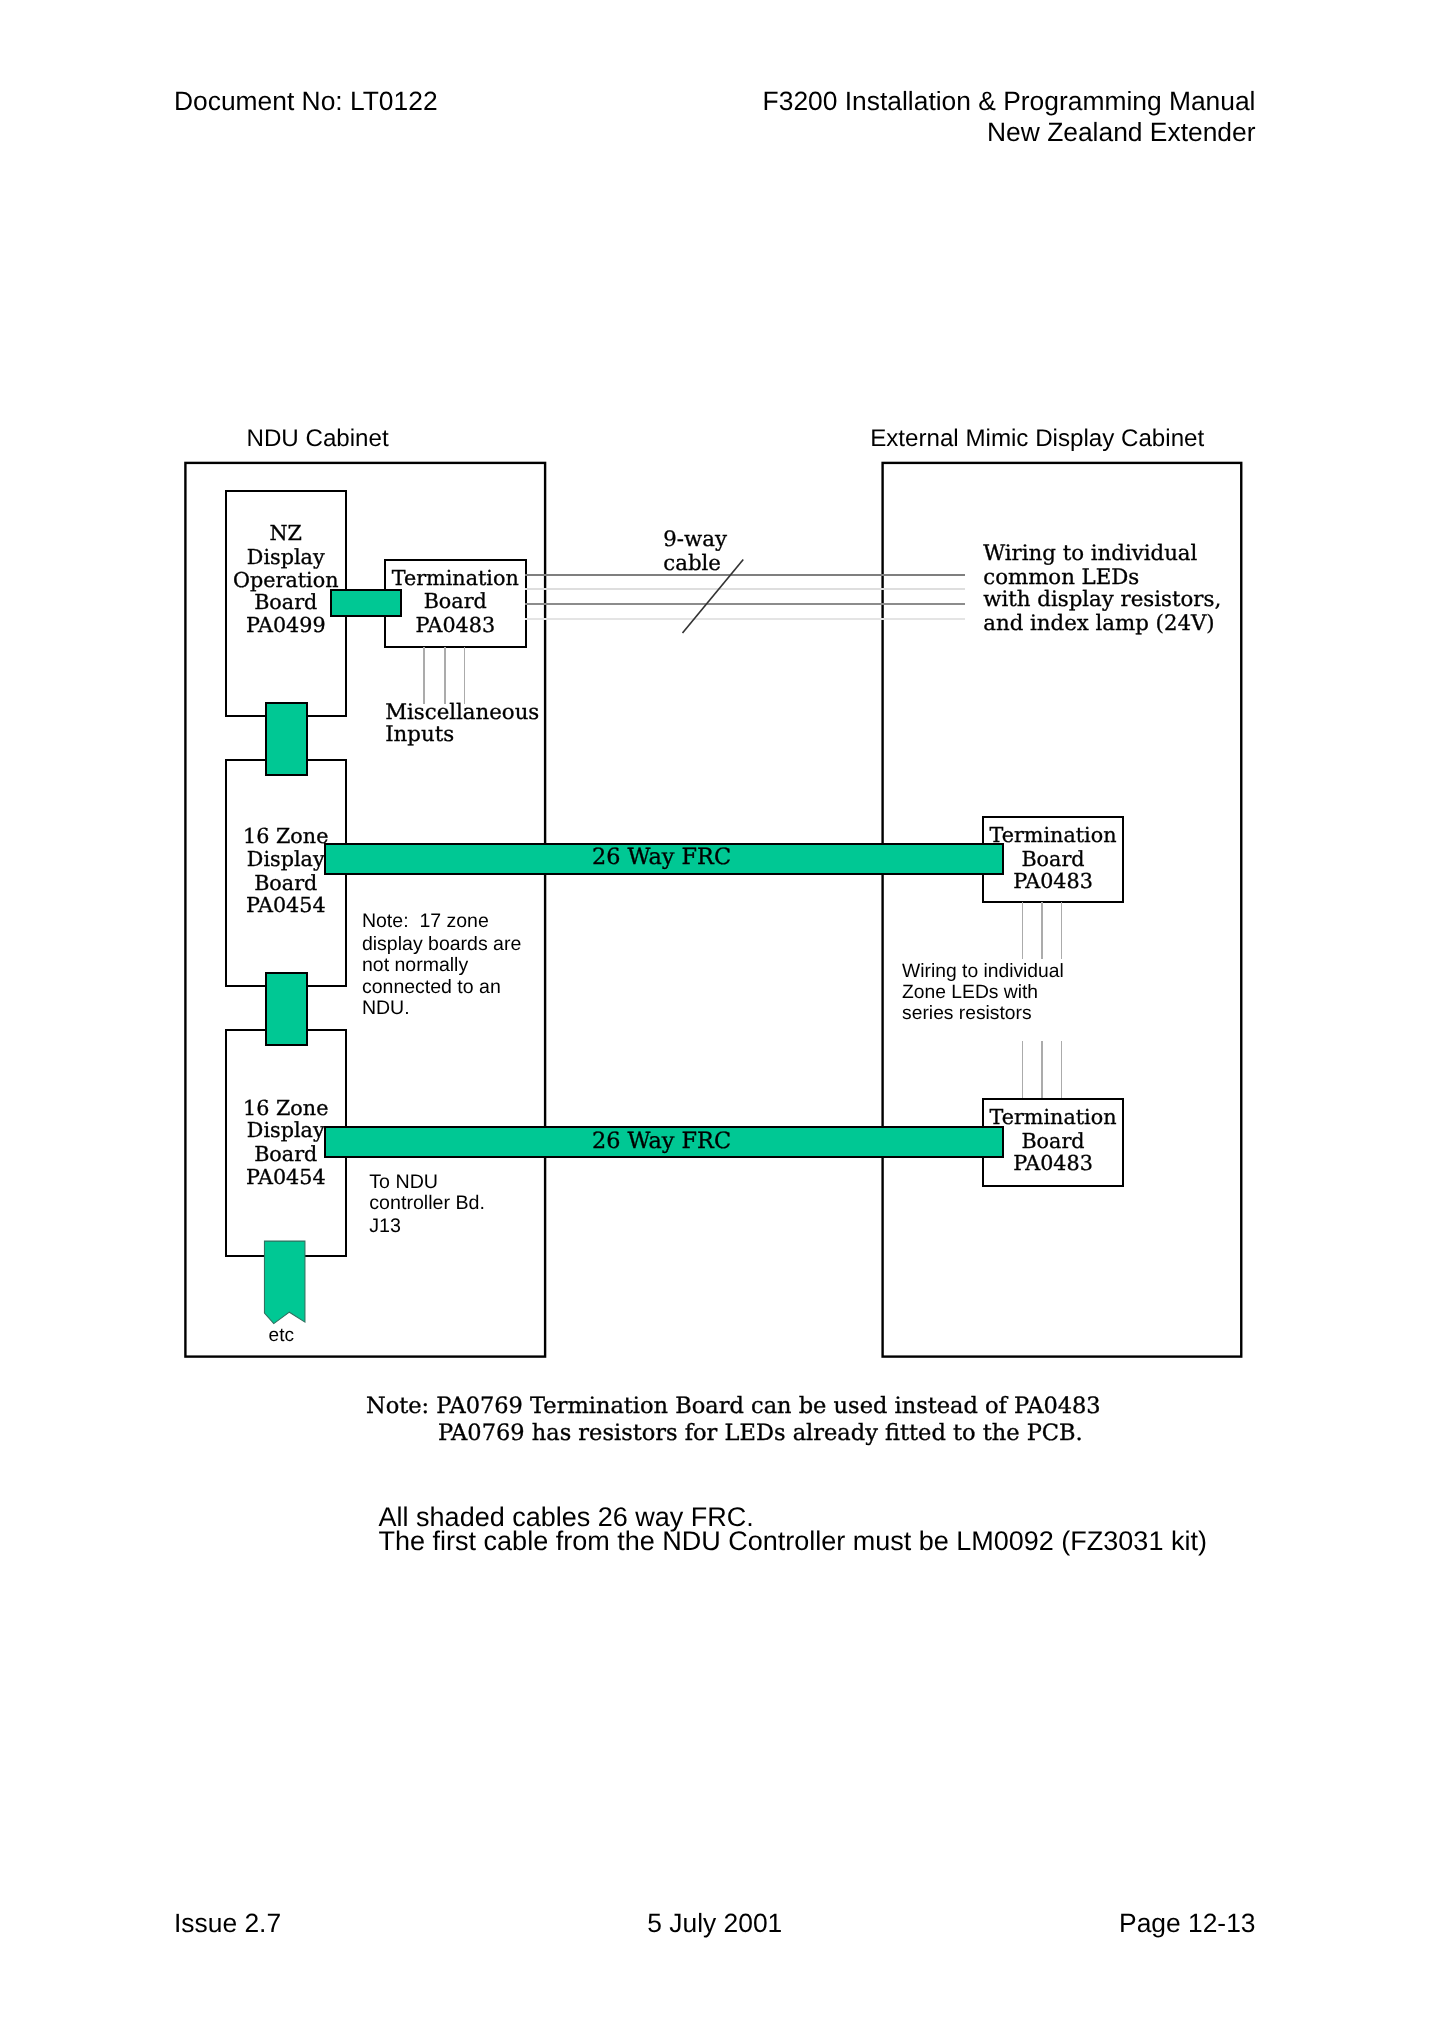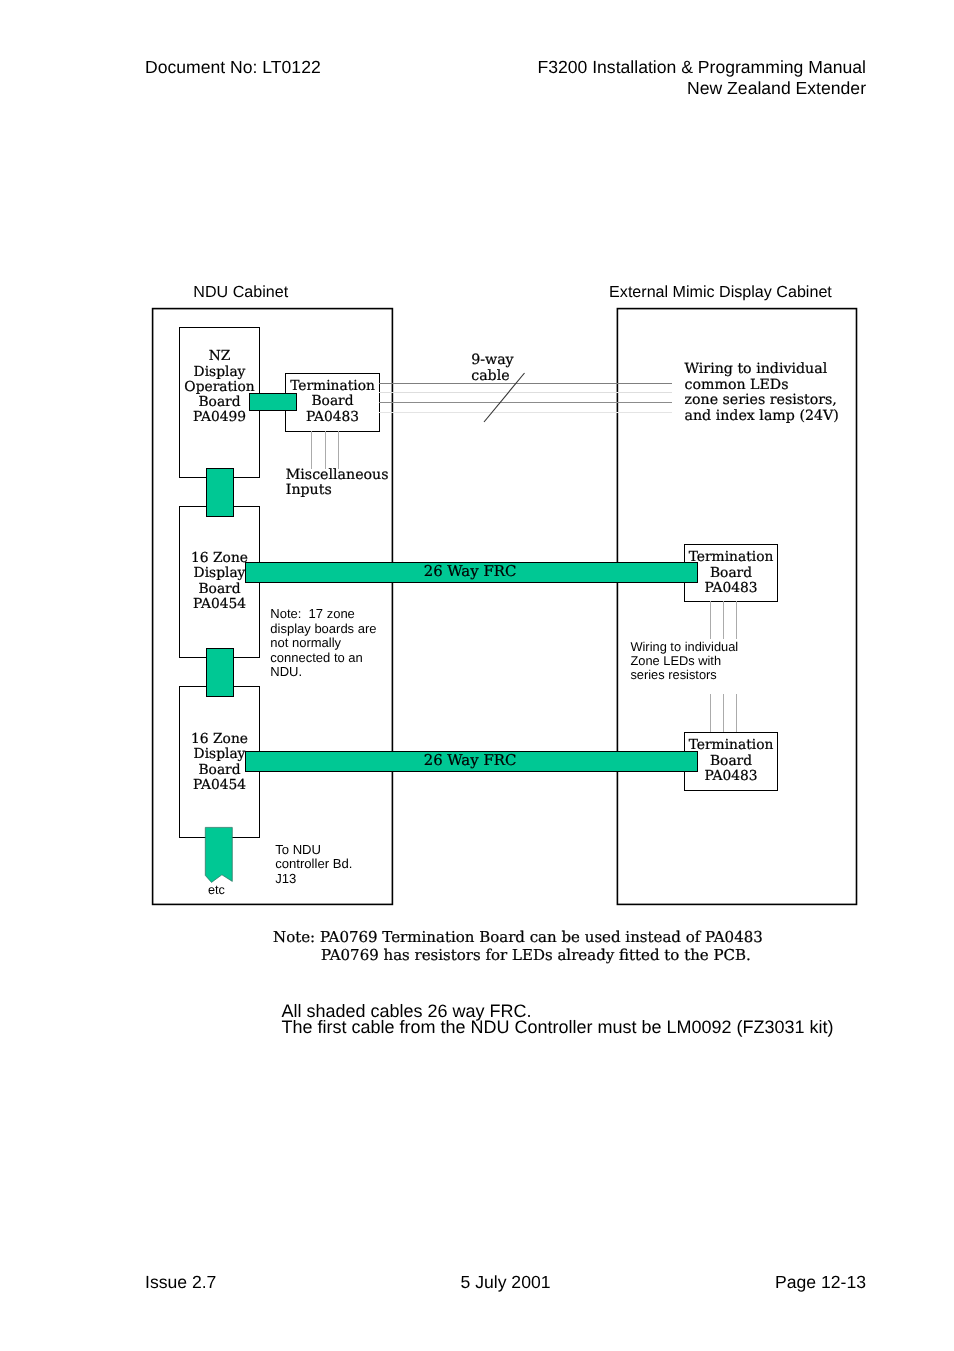--- a/index.html
+++ b/index.html
@@ -10,7 +10,7 @@
     color:#000;overflow:hidden;position:relative;
     -webkit-font-smoothing:antialiased;text-rendering:geometricPrecision;
   }
-  .page{position:absolute;left:0;top:0;width:874px;height:1351px;margin-left:29px;}
+  .page{position:absolute;left:0;top:0;width:874px;height:1351px;}
   .abs{position:absolute;}
   .sans{font-family:"Liberation Sans", sans-serif;}
 

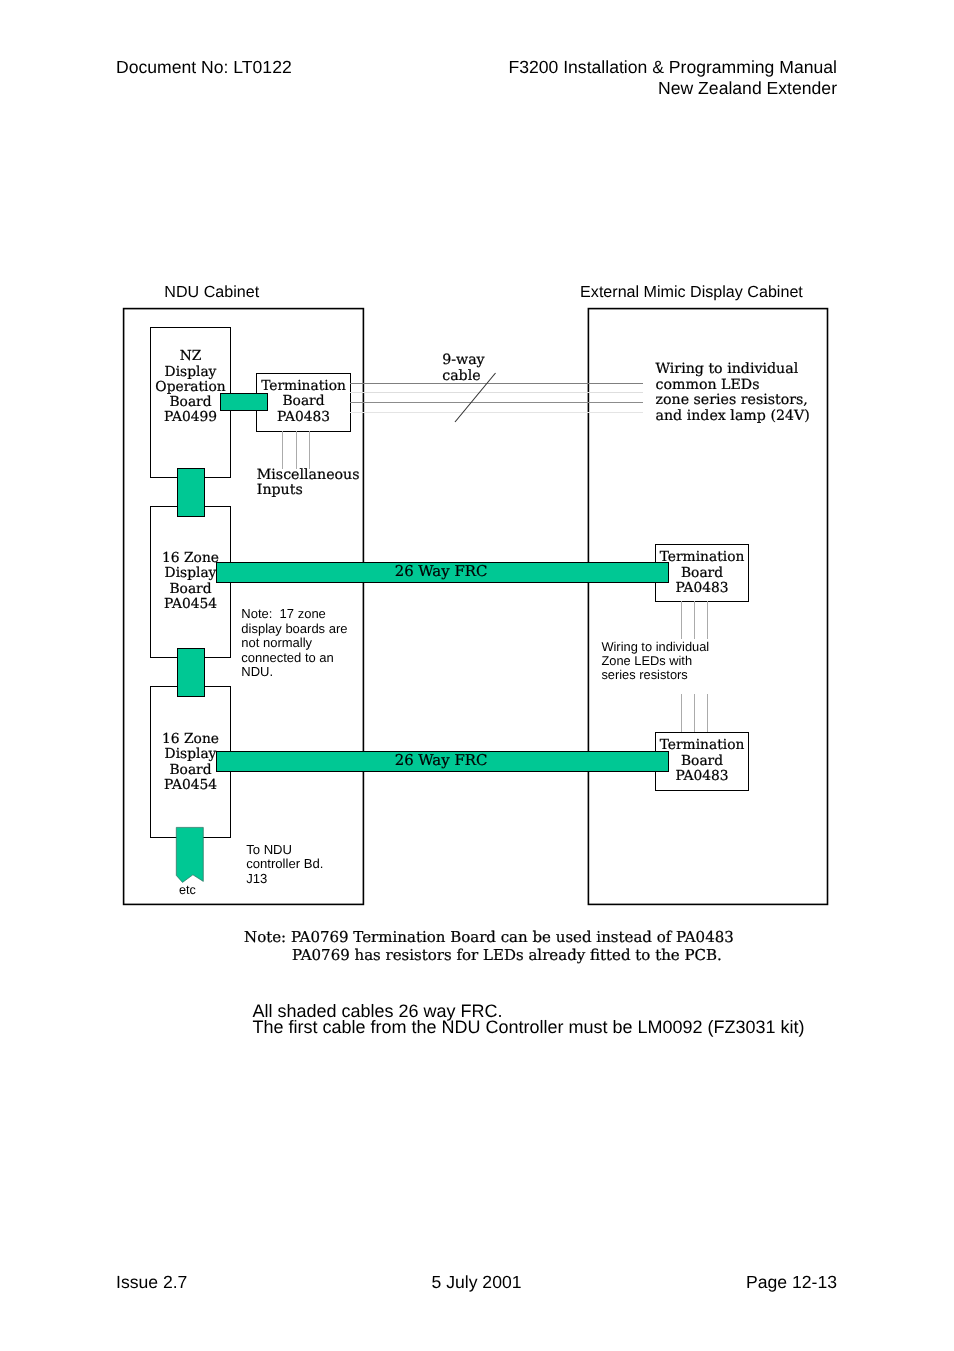--- a/index.html
+++ b/index.html
@@ -138,7 +138,7 @@
   <div class="abs bserif2" id="t-wcommon">
       <div>Wiring to individual</div>
       <div>common LEDs</div>
-      <div>zone series resistors,</div>
+      <div>with display resistors,</div>
       <div>and index lamp (24V)</div>
     </div>
   <div class="abs bserif" id="t-zone1">

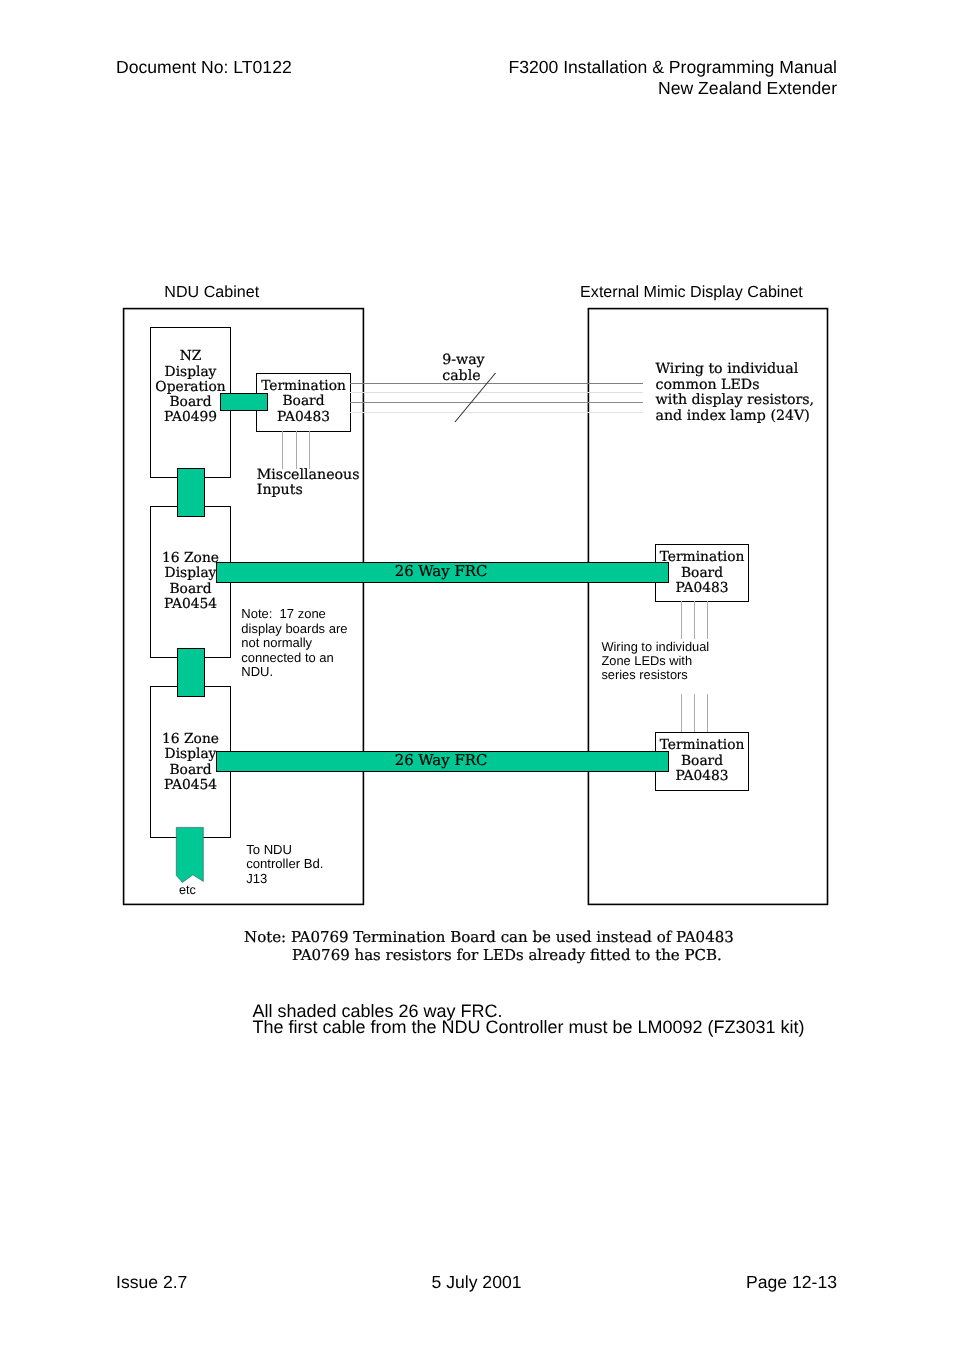--- a/index.html
+++ b/index.html
@@ -47,7 +47,7 @@
   #t-frc2{left:215px;top:751.2px;width:452px;font-size:14.9px;line-height:18px;}
   #t-note16{left:241.3px;top:607.1px;font-size:13px;line-height:14.55px;}
   #t-wzone{left:601.4px;top:640px;font-size:12.85px;line-height:14.15px;}
-  #t-tondu{left:246.2px;top:843px;font-size:13.1px;line-height:14.3px;}
+  #t-tondu{left:246.2px;top:781px;font-size:13.1px;line-height:14.3px;}
   #t-etc{left:174px;top:882.7px;width:27px;font-size:12.7px;line-height:14.4px;text-align:center;}
 
   #n-pa0769{left:244px;top:929px;font-size:15px;line-height:17.5px;}

